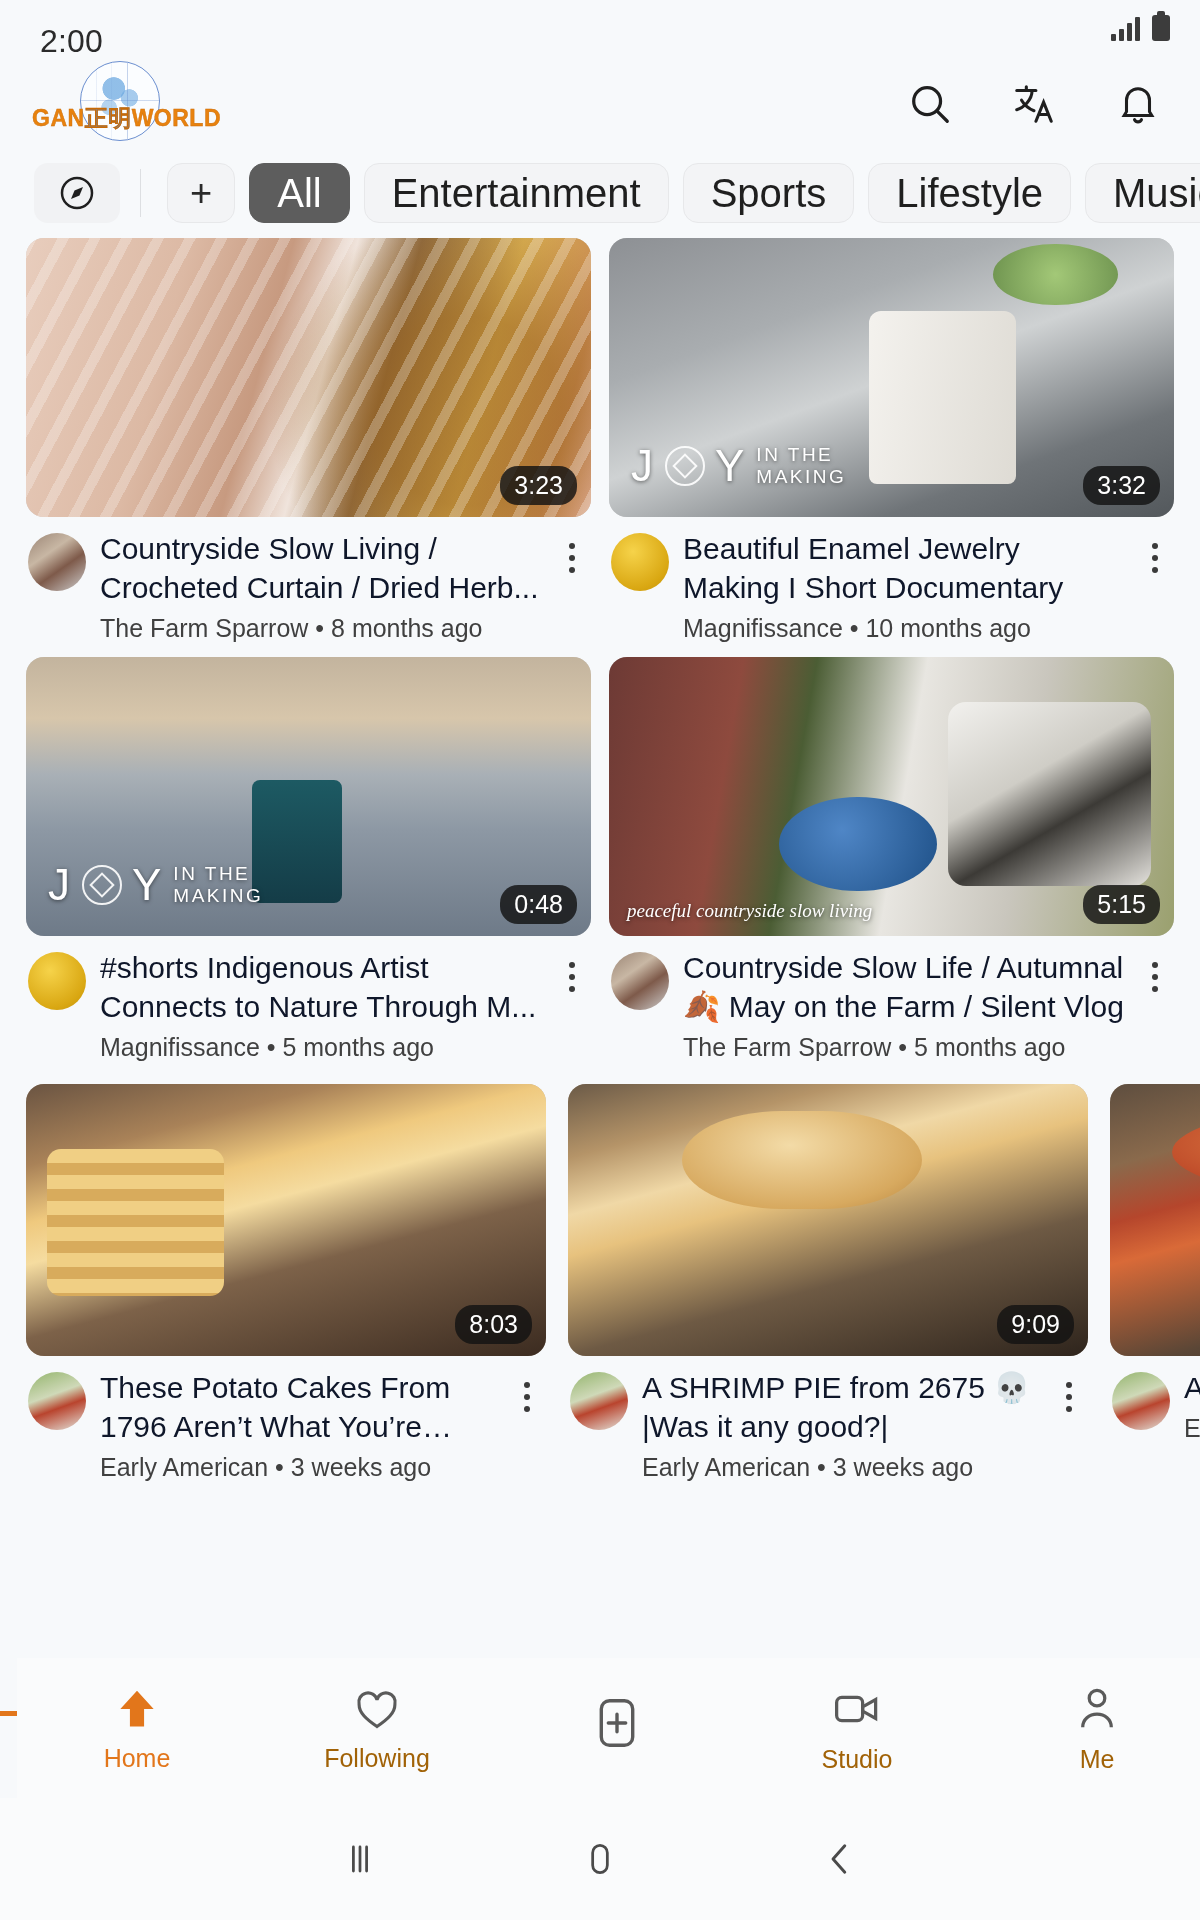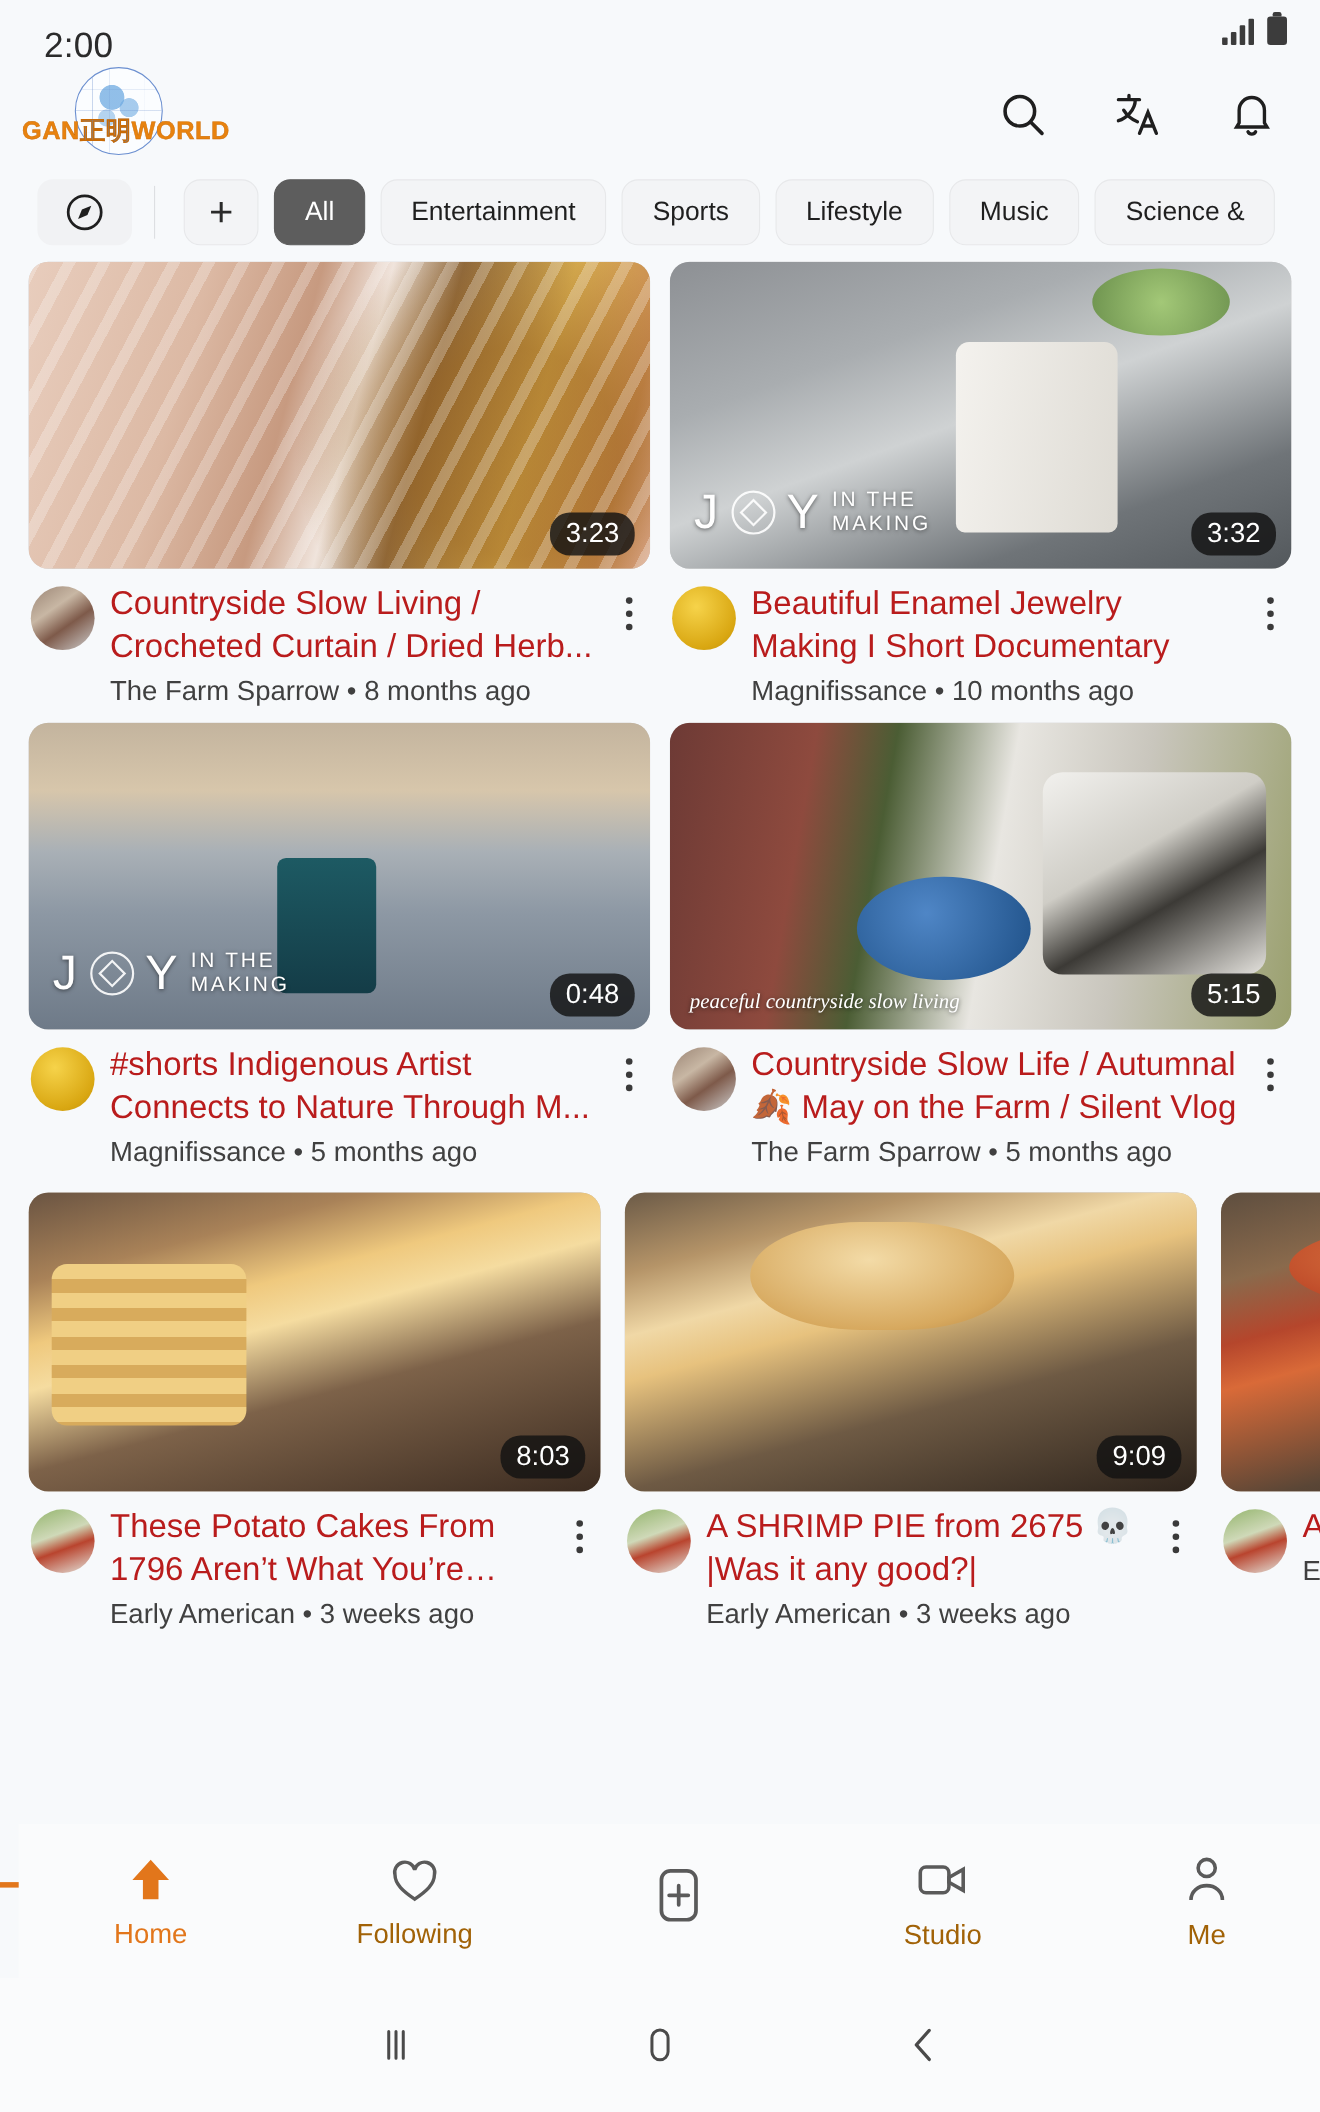--- a/index.html
+++ b/index.html
@@ -31,7 +31,7 @@
   
   .appbar {
     height: 96px; display: flex; align-items: center;
-    justify-content: space-between; padding: 0 36px 0 20px;
+    justify-content: space-between; padding: 0 36px 0 32px;
   }
   .brand { position: relative; width: 190px; height: 90px; }
   .globe {

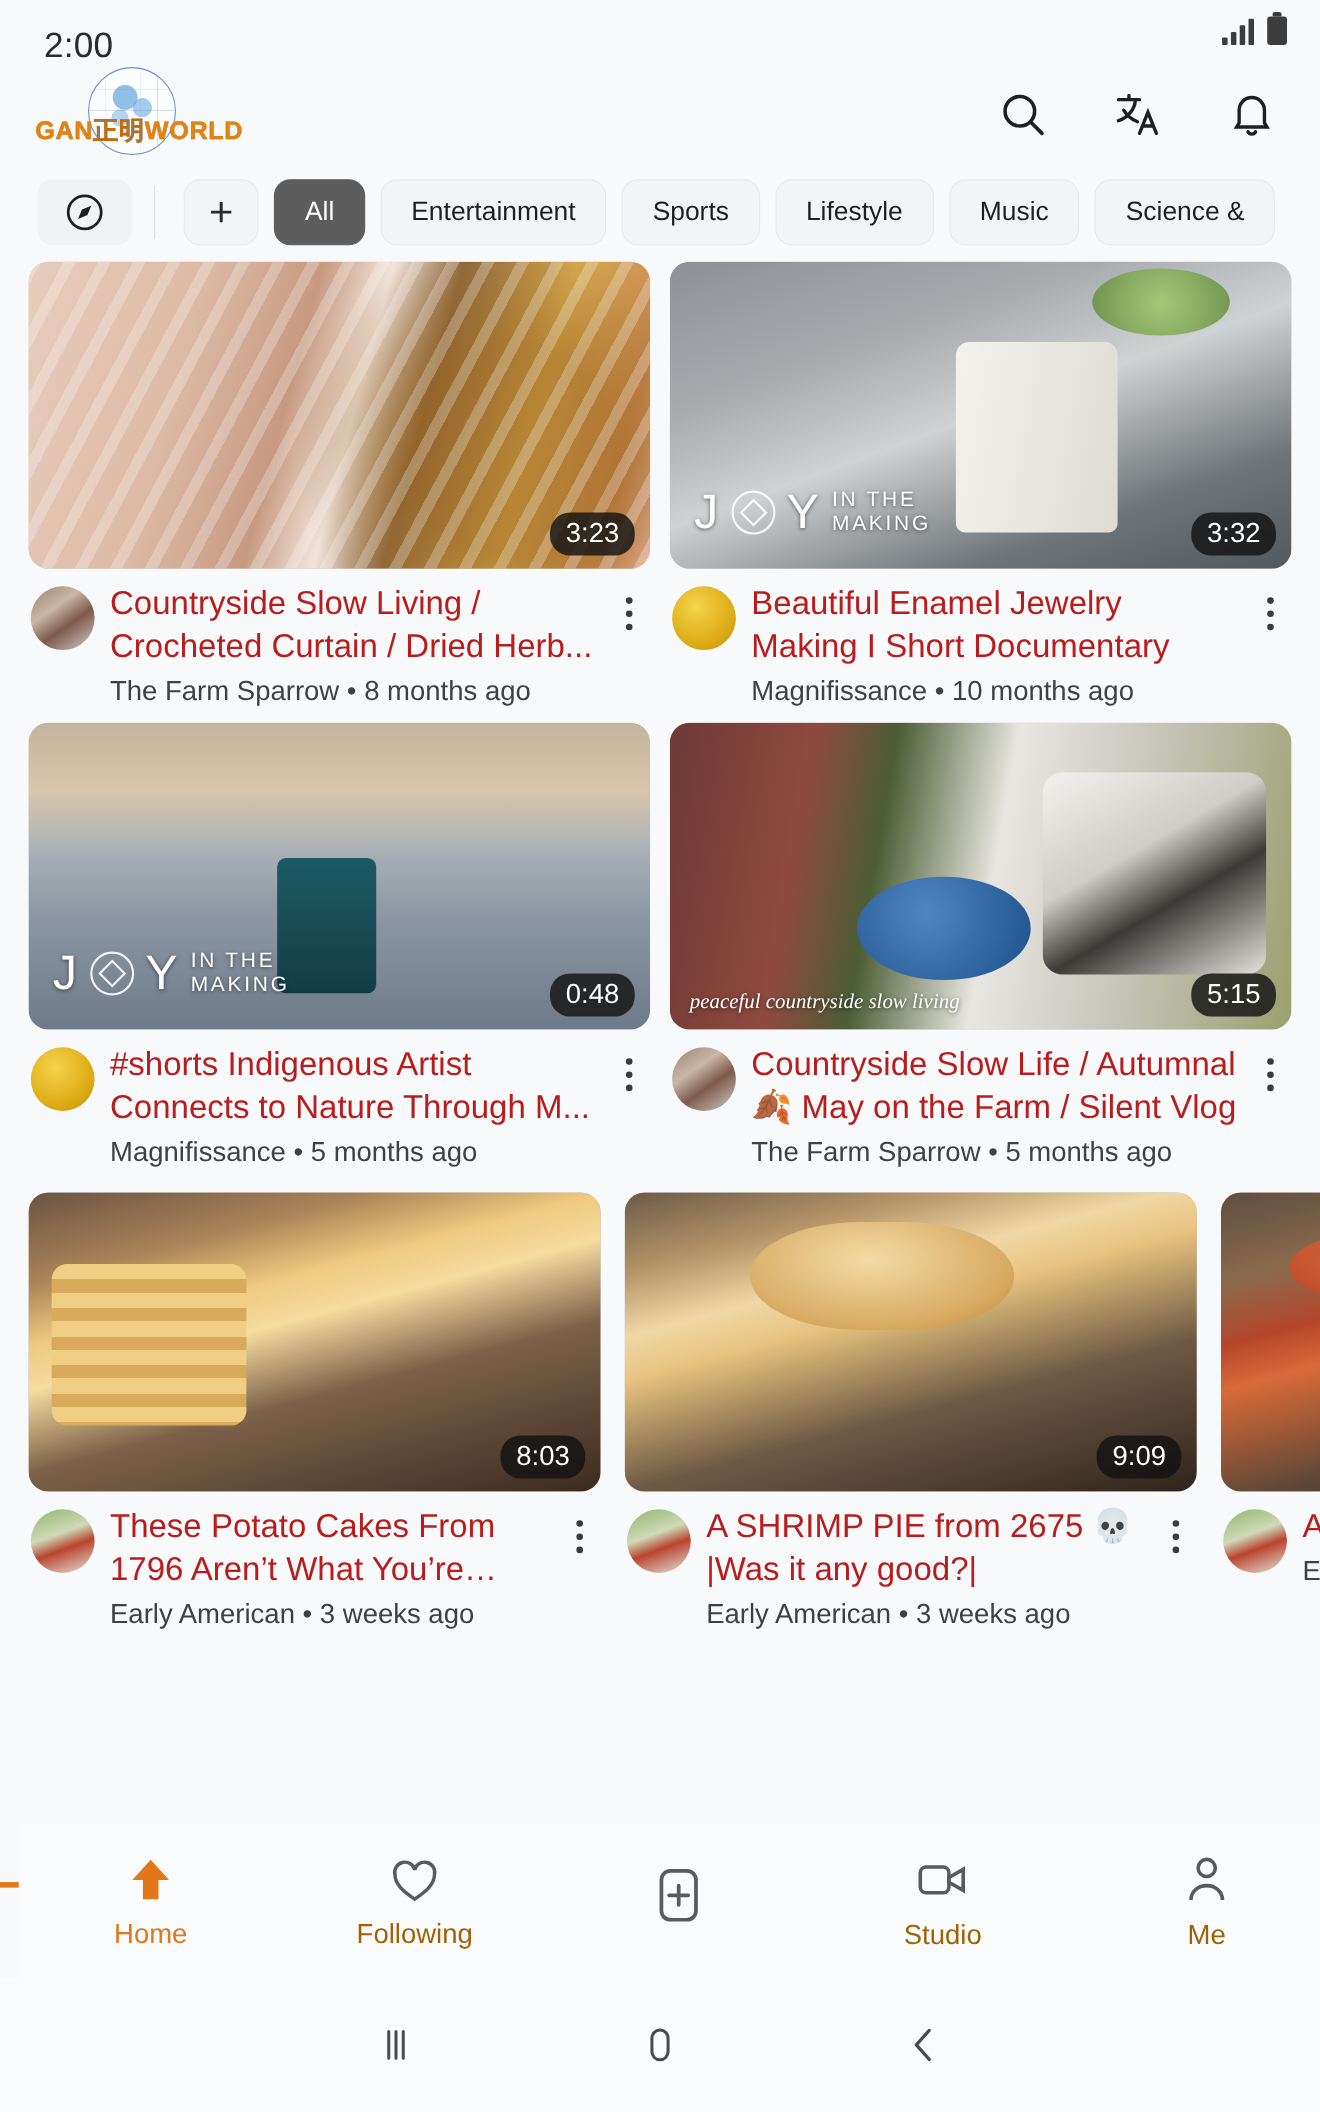--- a/index.html
+++ b/index.html
@@ -78,7 +78,7 @@
     flex: 0 0 auto; height: 60px; padding: 0 27px; border-radius: 15px;
     background: #f3f4f6; border: 1px solid #e7e8ea;
     display: flex; align-items: center; justify-content: center;
-    font-size: 24px; color: #1f1f1f; white-space: nowrap;
+    font-size: 40px; color: #1f1f1f; white-space: nowrap;
   }
   .chip.plus { padding: 0 22px; font-size: 38px; color: #2a2a2a; }
   .chip.active { background: #5d5d5d; border-color: #5d5d5d; color: #fff; }

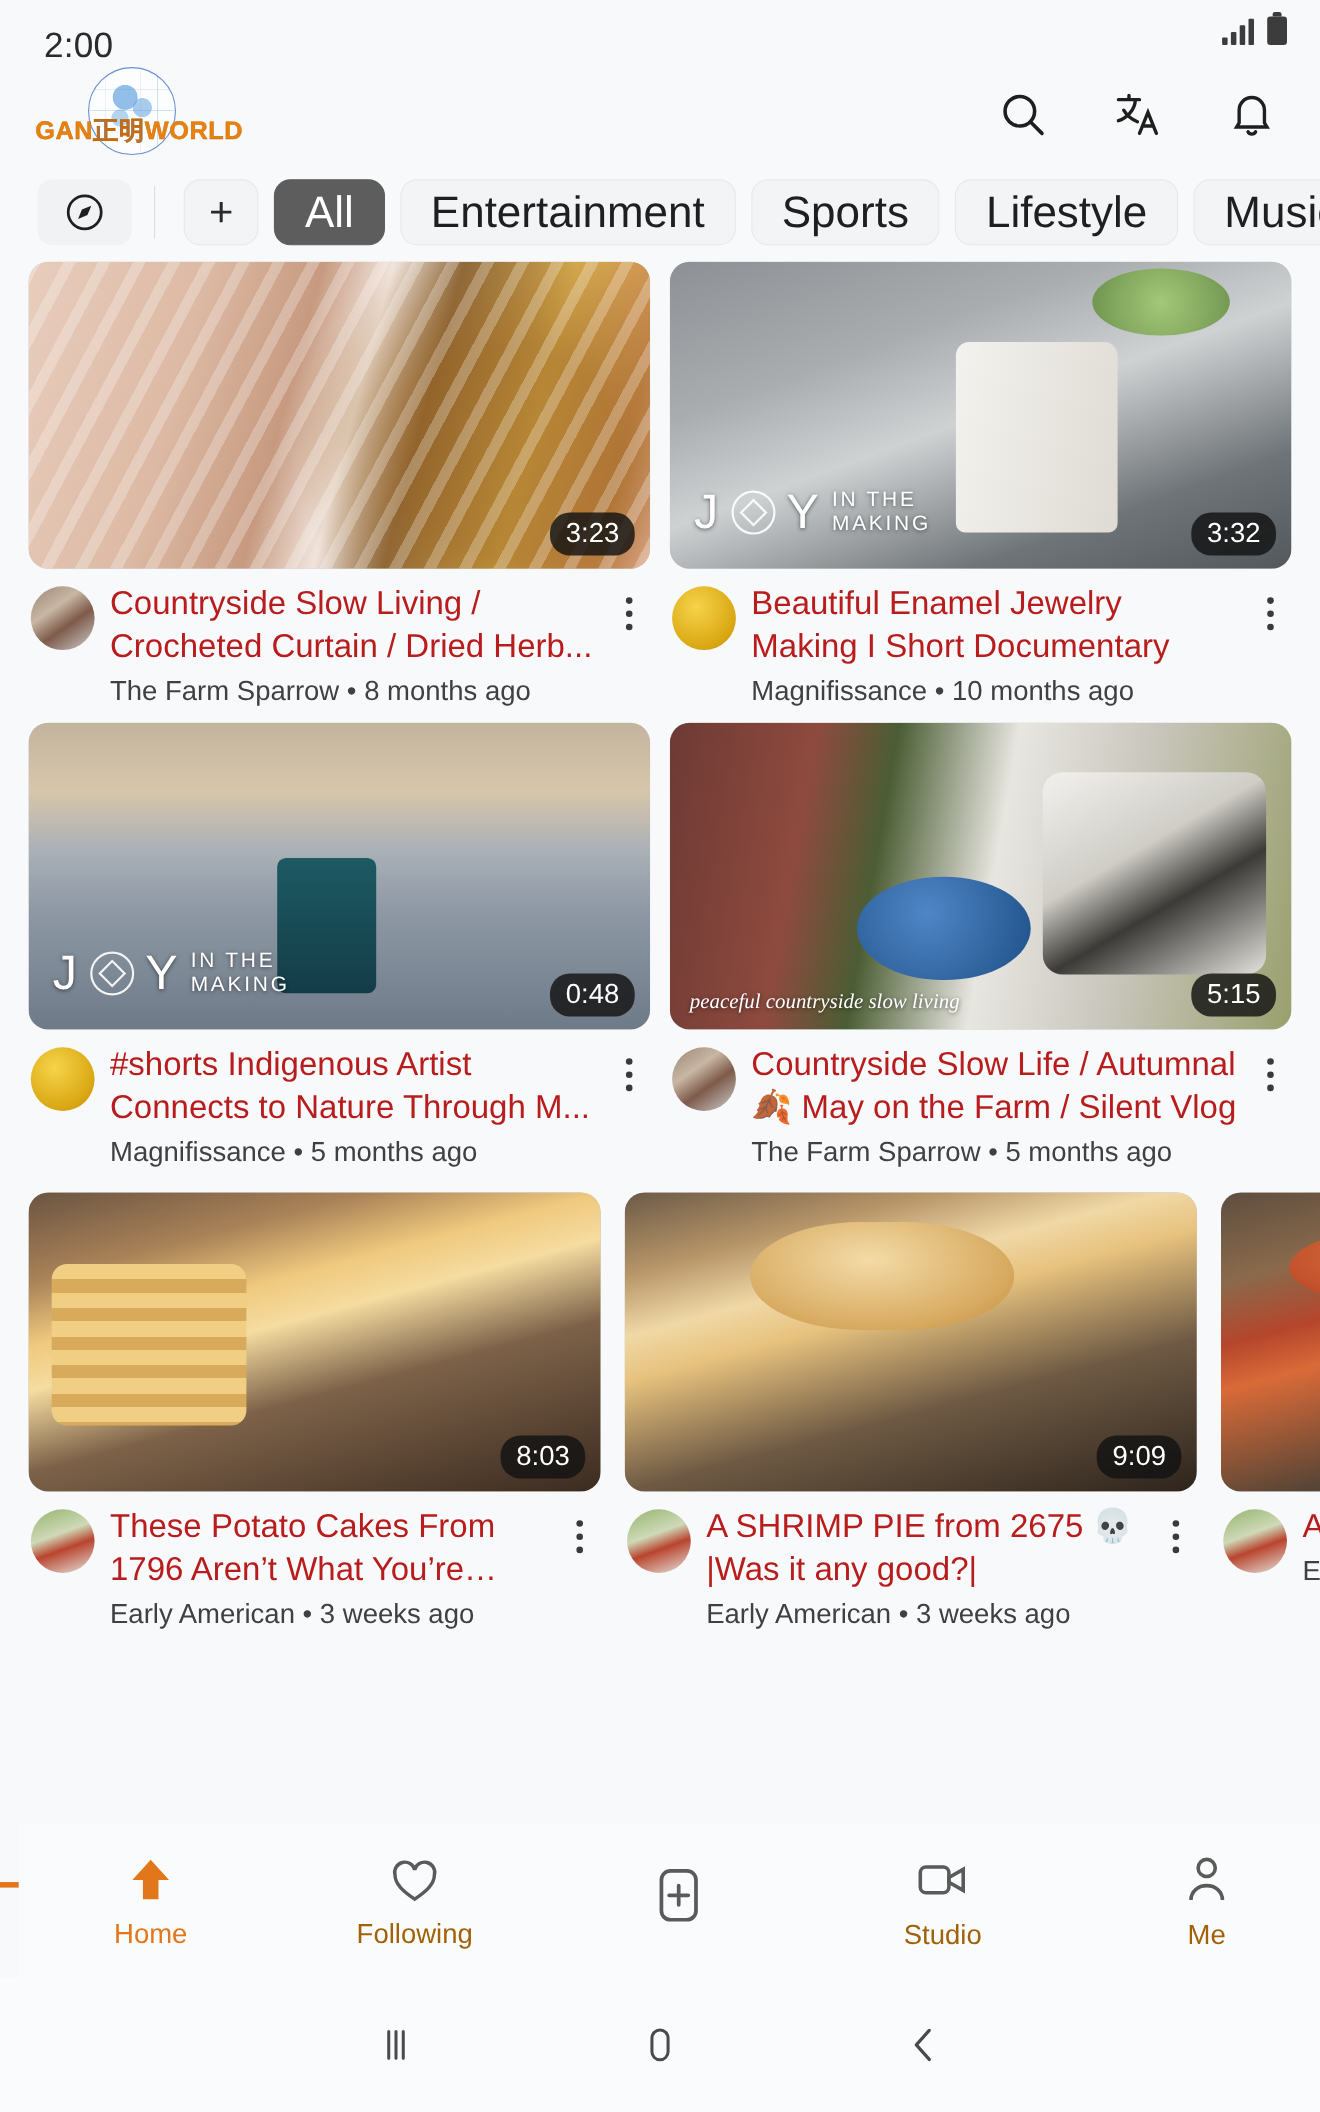--- a/index.html
+++ b/index.html
@@ -123,7 +123,7 @@
   .avatar.ea   { background: linear-gradient(160deg,#93b46c 0%,#cfd9b8 40%,#b9442e 60%,#e4e7df 100%); }
   .meta-text { flex: 1 1 auto; min-width: 0; }
   .vtitle {
-    font-size: 30px; line-height: 1.3; color: #b91c1c; font-weight: 400;
+    font-size: 30px; line-height: 1.3; color: #0f172a; font-weight: 400;
     display: -webkit-box; -webkit-line-clamp: 2; -webkit-box-orient: vertical;
     overflow: hidden; word-break: break-word;
   }

